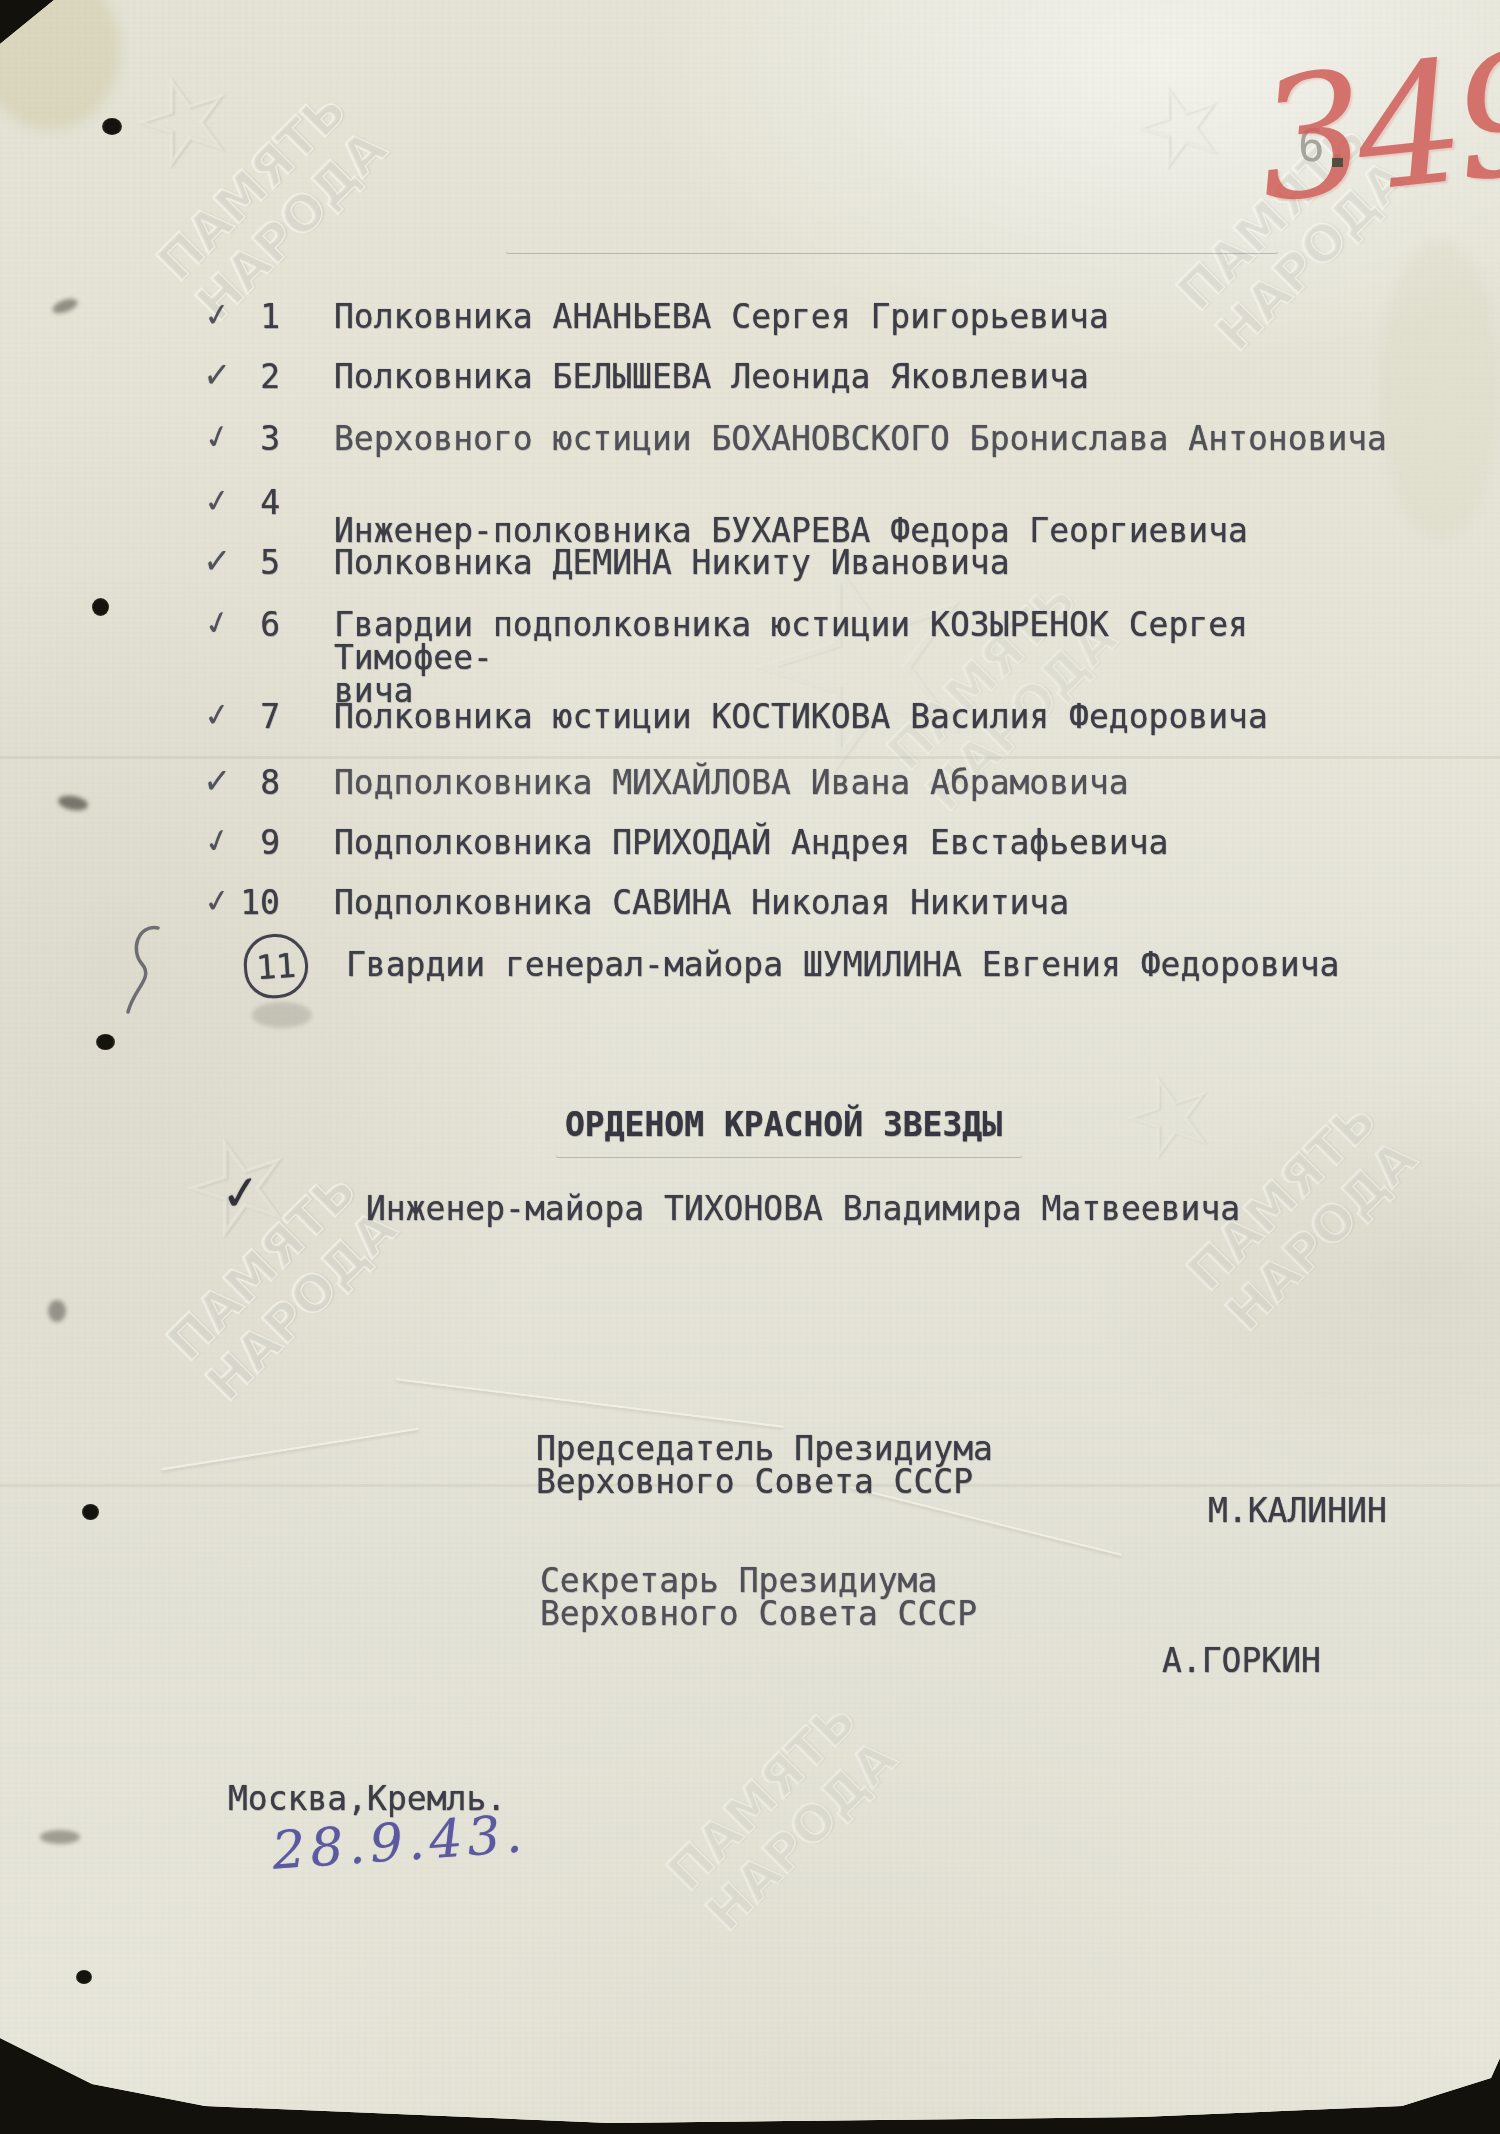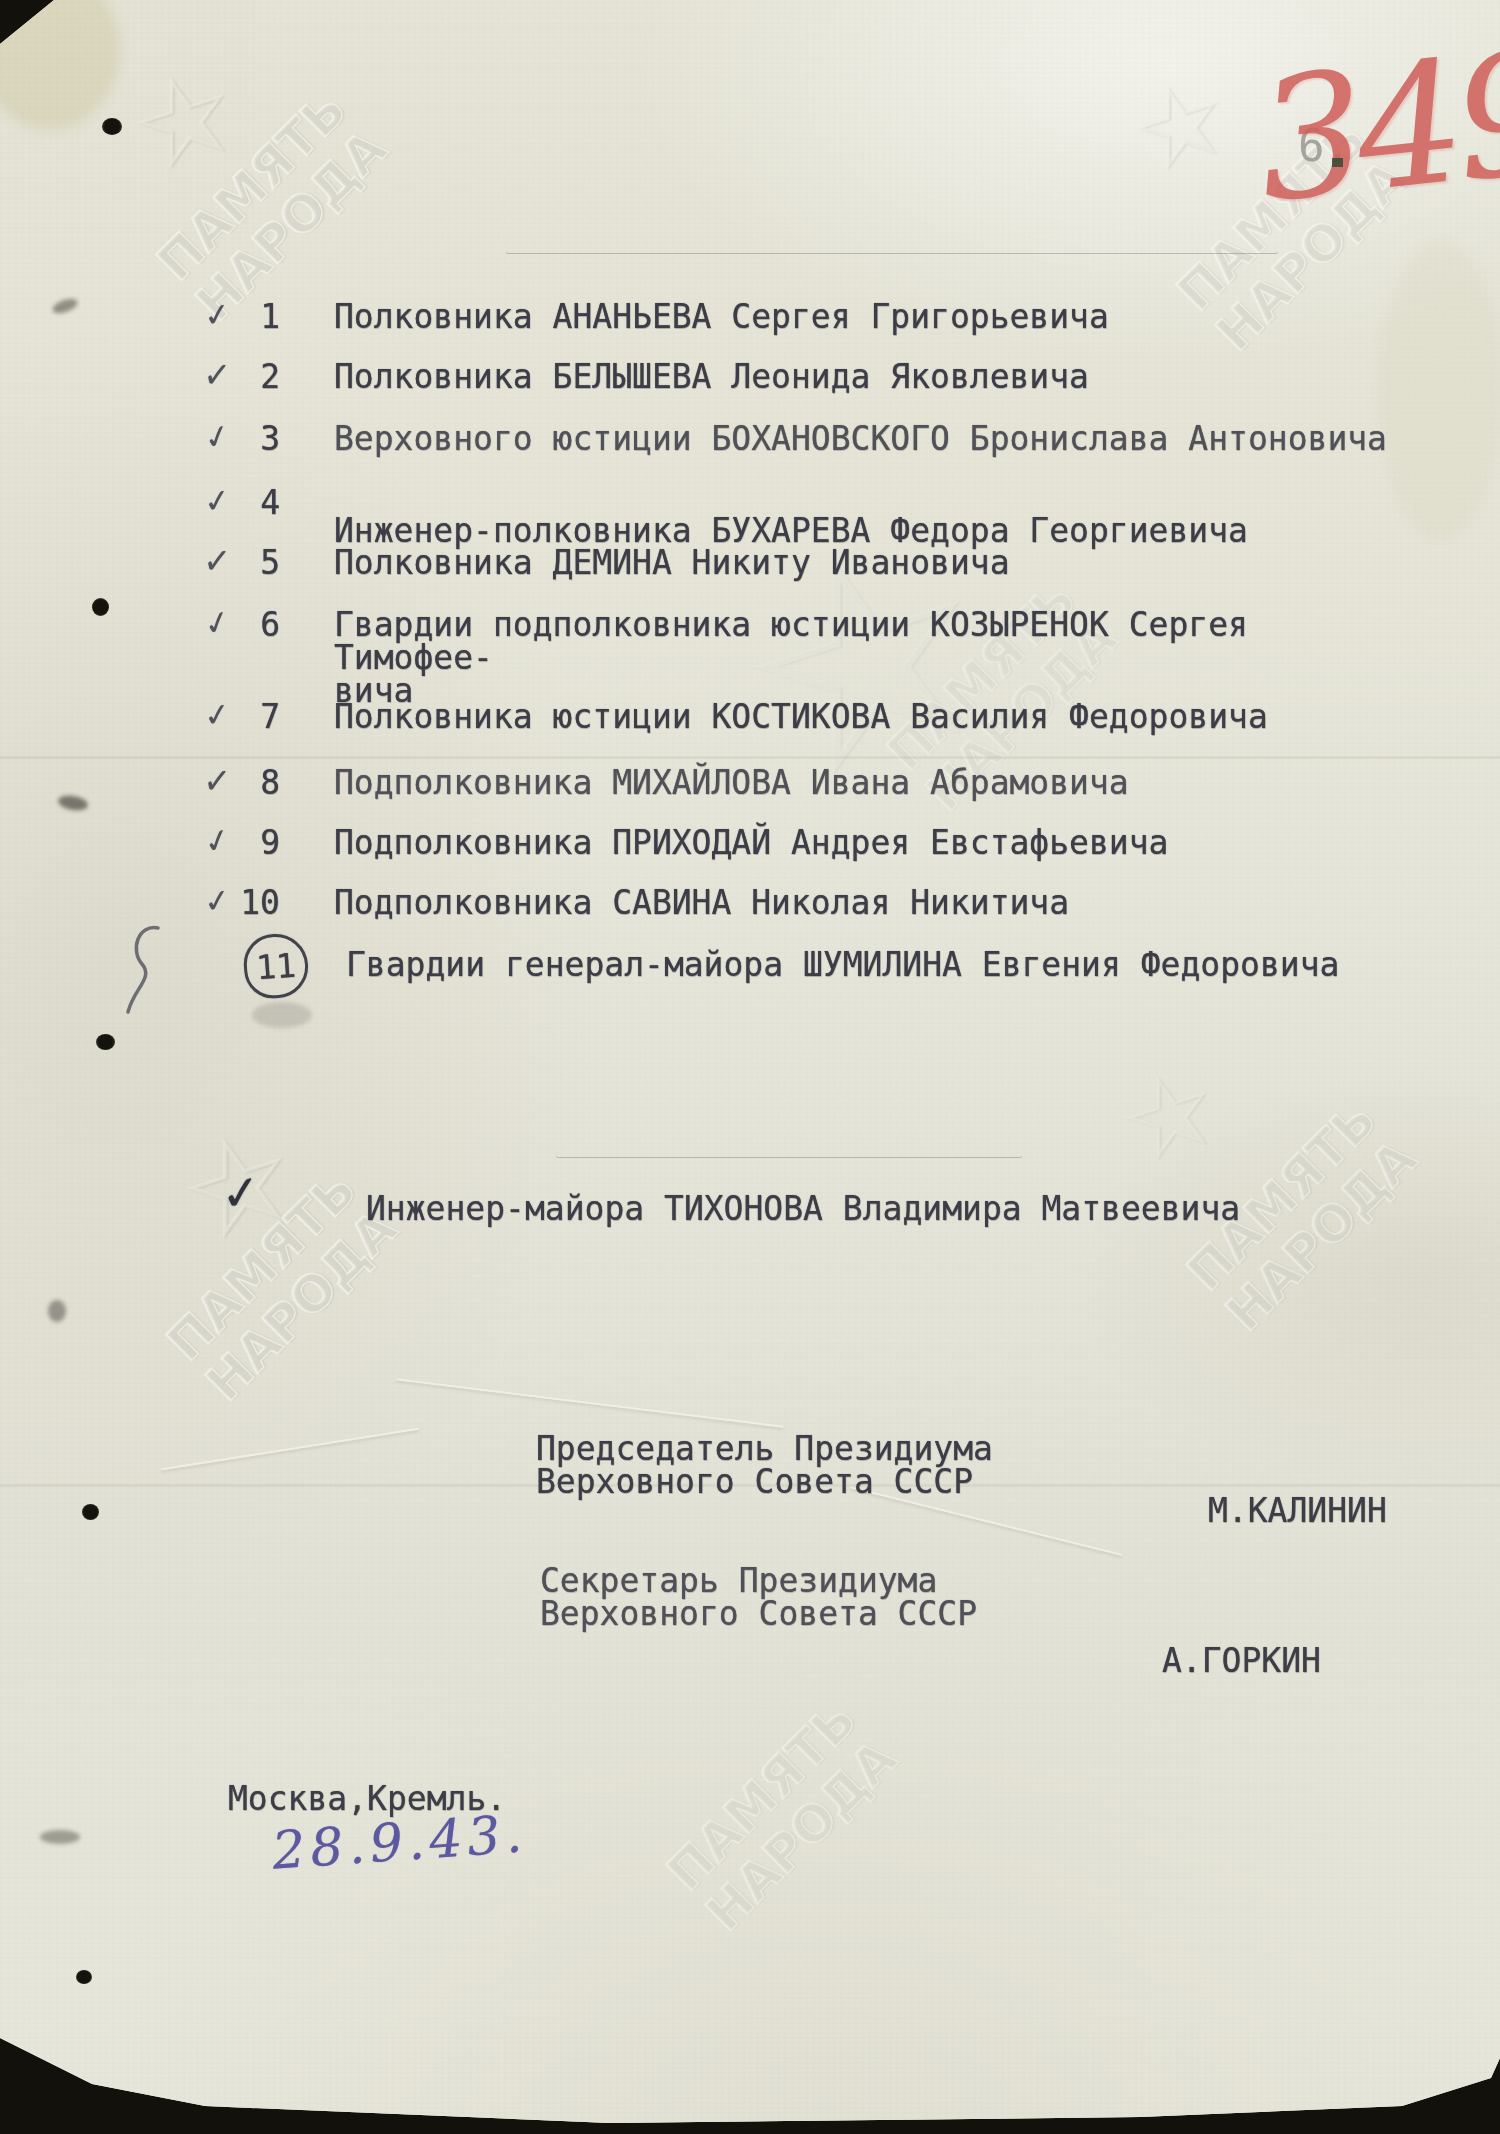--- a/index.html
+++ b/index.html
@@ -174,6 +174,7 @@
     </svg>
     <div class="smudge" style="left:252px;top:1002px;width:60px;height:26px;opacity:.18"></div>
 
+    <div class="tw title" style="left:565px;top:1108px">ОРДЕНОМ КРАСНОЙ ЗВЕЗДЫ</div>
     <div class="rule" style="left:556px;top:1152px;width:466px"></div>
     <div class="bigcheck" style="left:224px;top:1160px">✓</div>
     <div class="tw" style="left:366px;top:1192px">Инженер-майора ТИХОНОВА Владимира Матвеевича</div>

